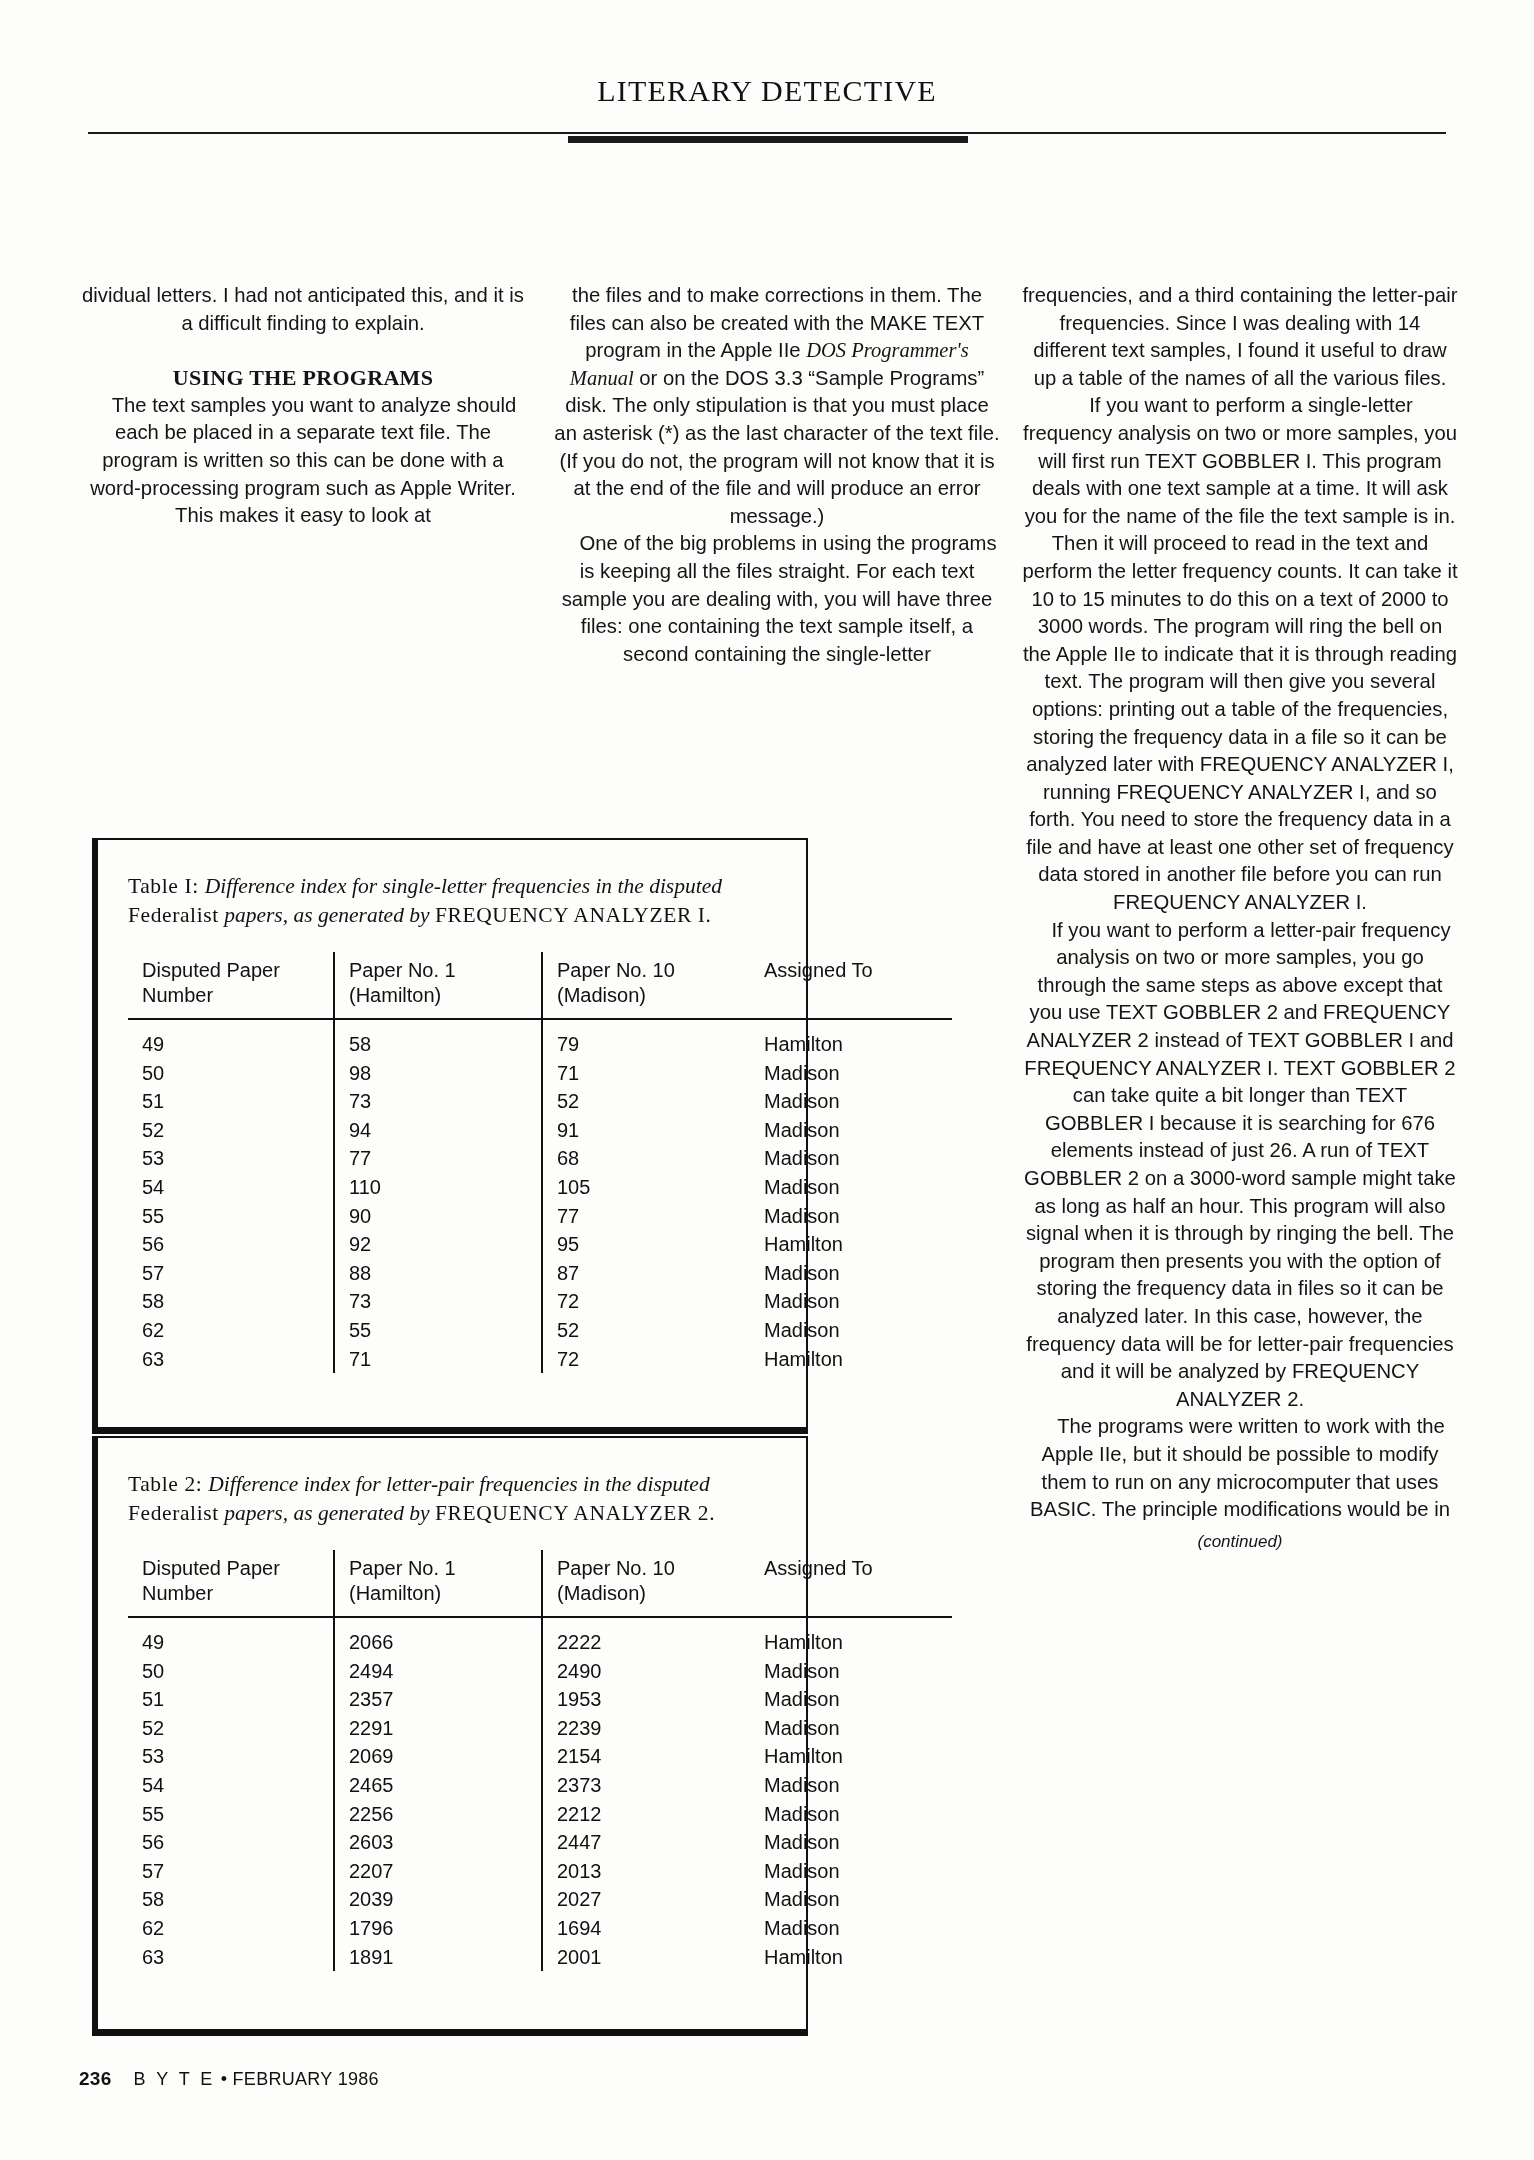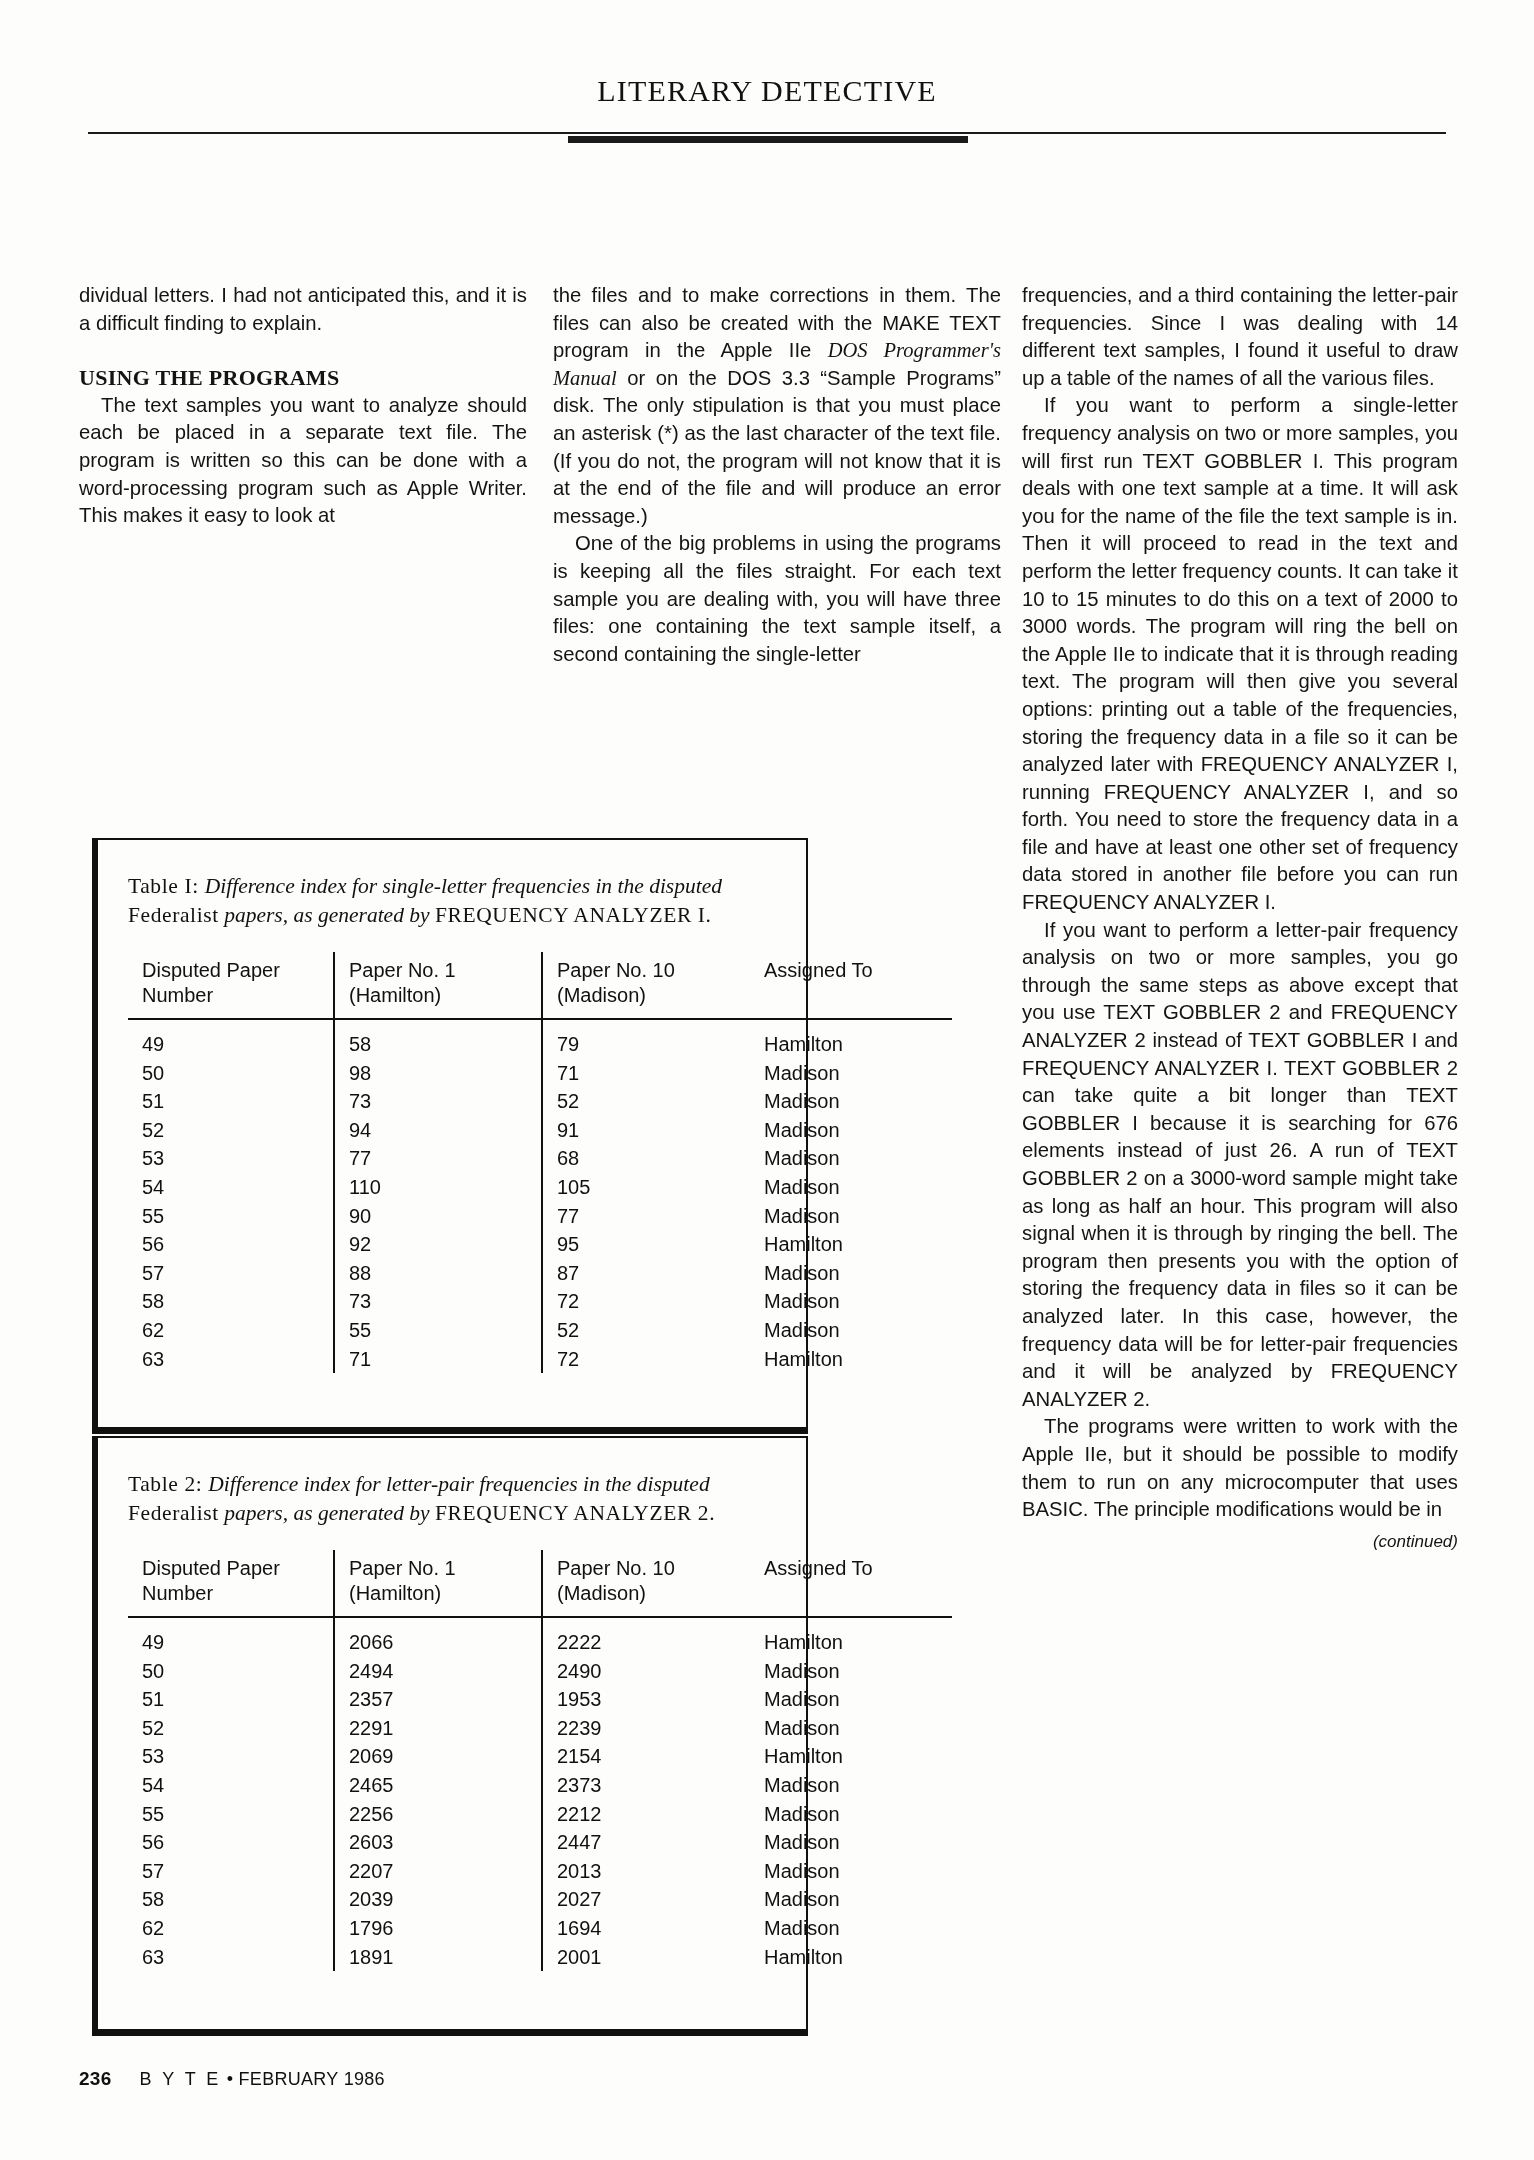--- a/index.html
+++ b/index.html
@@ -63,7 +63,7 @@
     text-align: justify;
     color: #141414;
   }
-  .col p { margin: 0; }
+  .col p { margin: 0; text-align: center; }
   .col p.indent { text-indent: 22px; }
 
   #col1 { left: 79px;  width: 448px; }

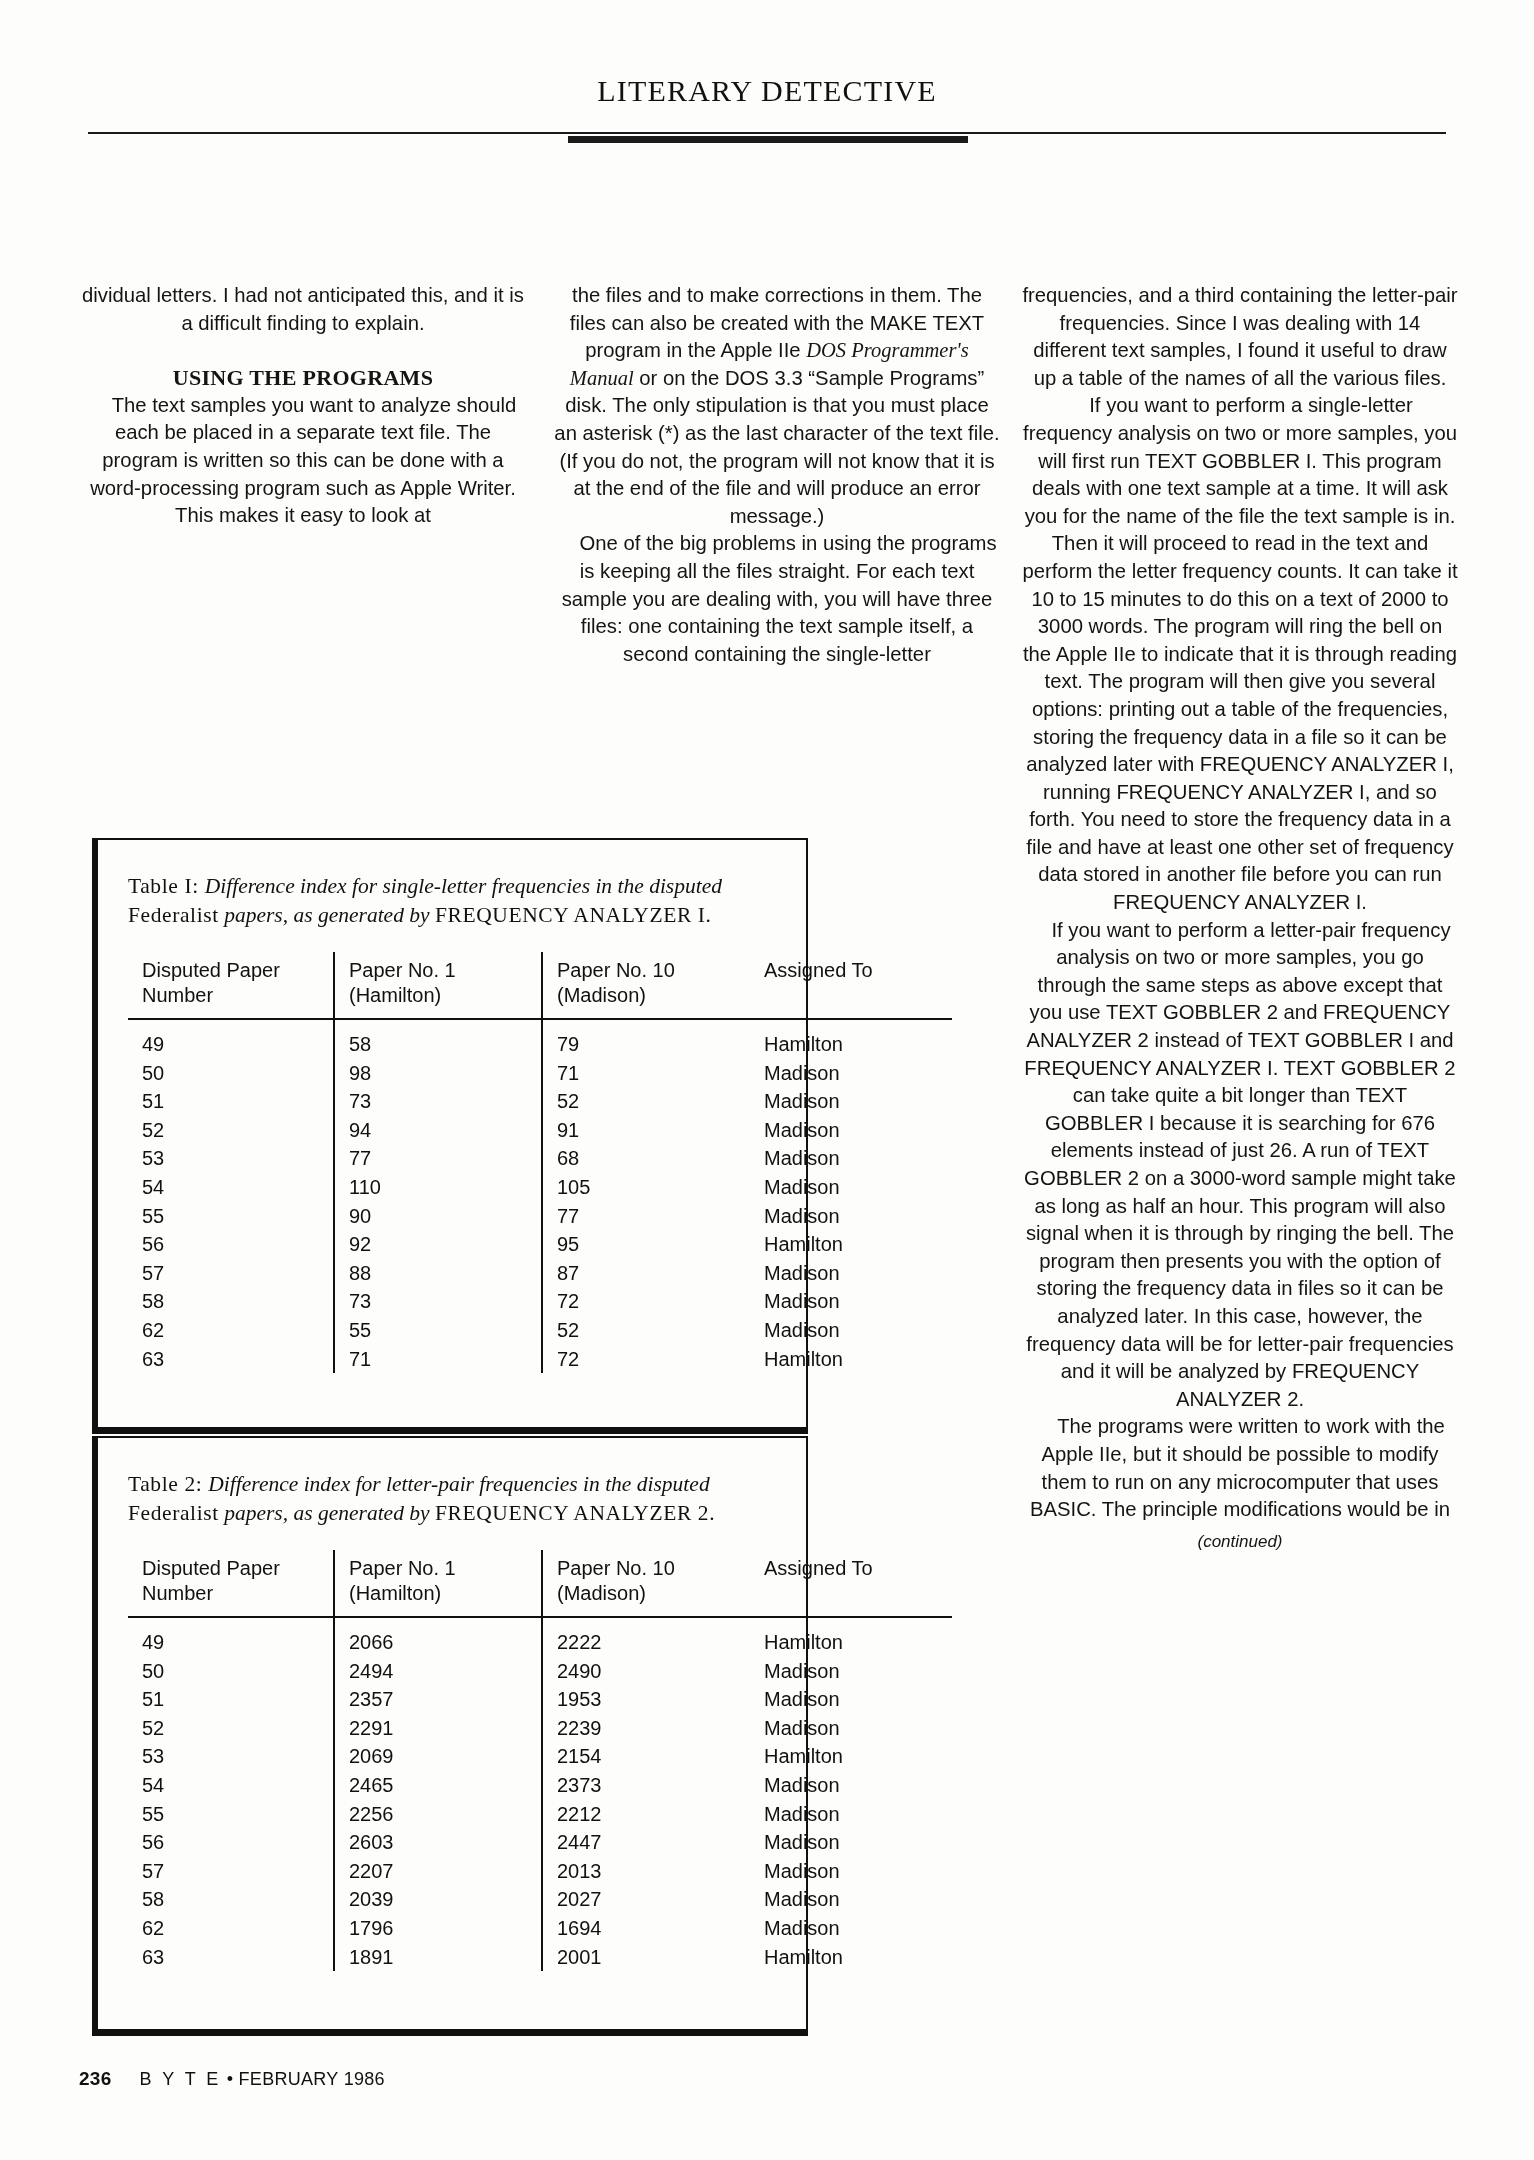--- a/index.html
+++ b/index.html
@@ -156,7 +156,7 @@
   .footer .pgnum {
     font-weight: bold;
     font-size: 19px;
-    margin-right: 28px;
+    margin-right: 22px;
   }
   .footer .mag { letter-spacing: 3px; }
 </style>

